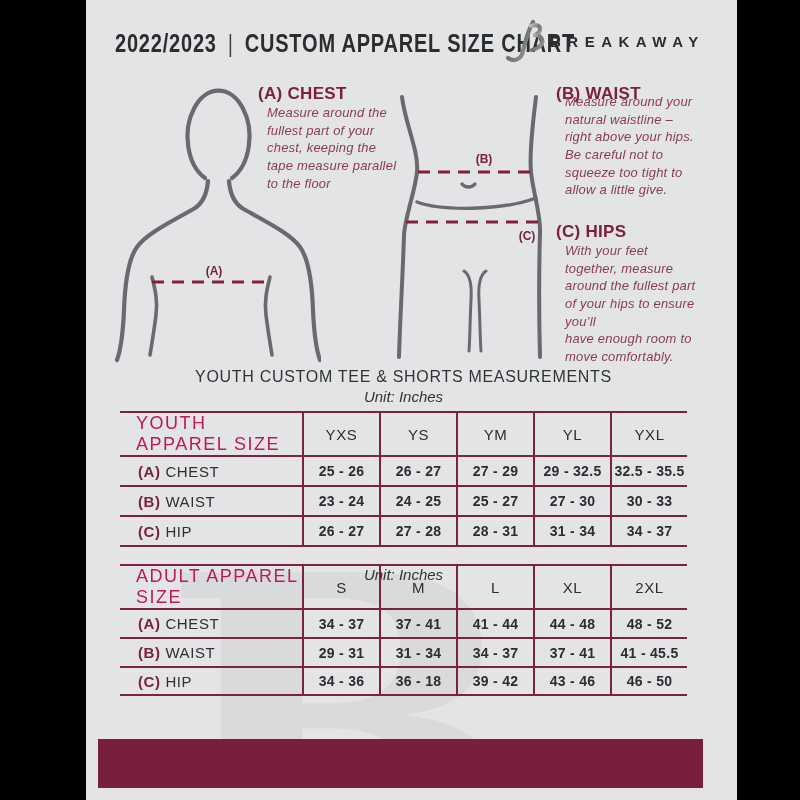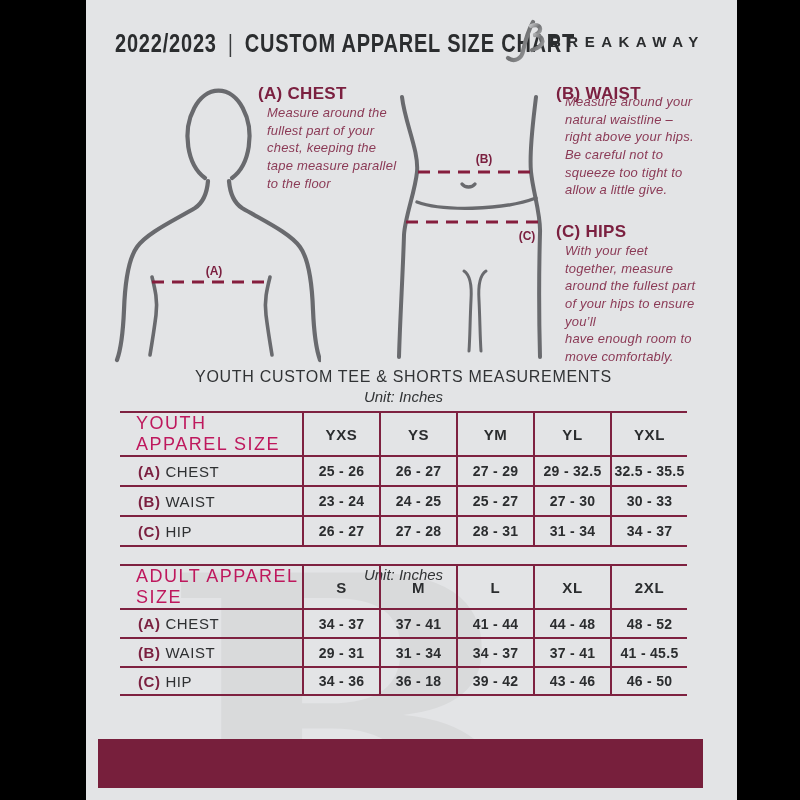--- a/index.html
+++ b/index.html
@@ -49,7 +49,7 @@
   .size-table{position:absolute;left:34px;width:567px;z-index:2;border-collapse:collapse;table-layout:fixed;}
   .size-table td{border-top:2px solid var(--maroon);border-bottom:2px solid var(--maroon);padding:0;vertical-align:middle;}
   .size-table td.val{border-left:2px solid var(--maroon);text-align:center;font-size:14px;color:var(--ink);letter-spacing:0.3px;font-weight:bold;}
-  .size-table td.head{font-weight:bold;font-size:15px;letter-spacing:0.6px;}
+  .size-table td.head{font-weight:normal;font-size:15px;letter-spacing:0.6px;}
   .size-table td.label-cell{padding-left:18px;font-size:15px;color:#2e3032;letter-spacing:0.6px;}
   .size-table td.header-label{font-size:18px;letter-spacing:1.5px;color:#be185d;padding-left:16px;}
   .prefix{color:var(--maroon-text);font-weight:bold;}

